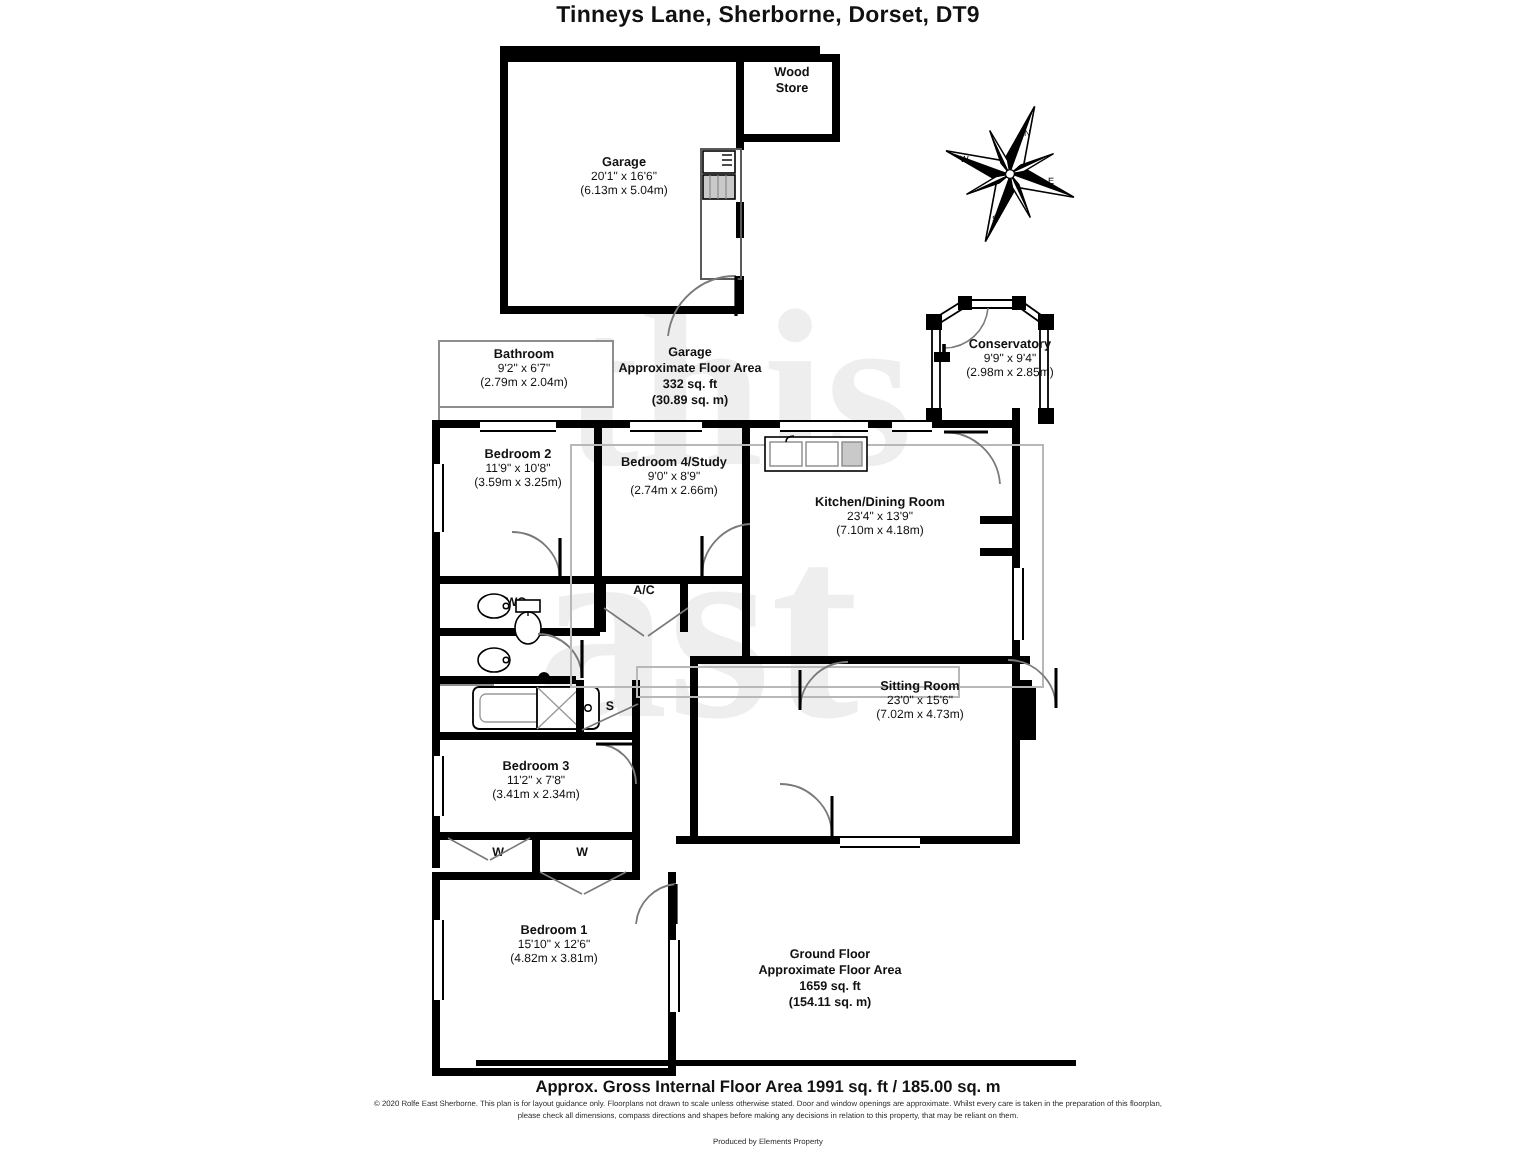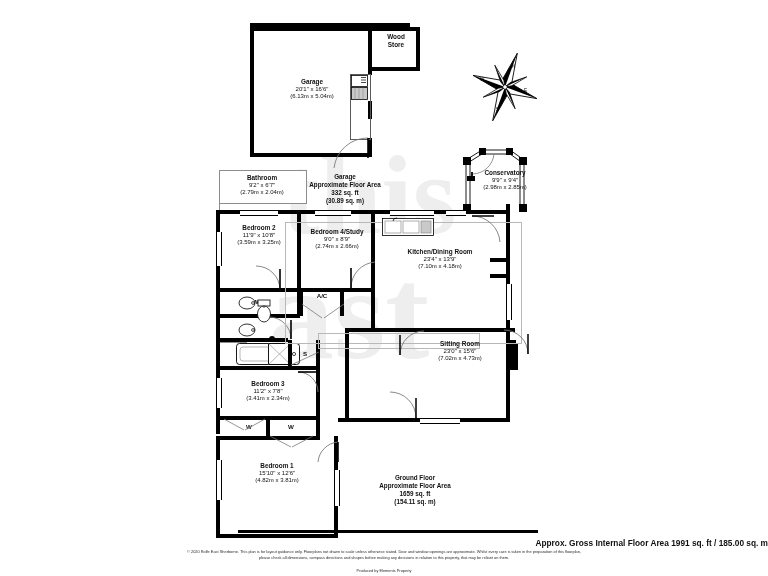--- a/index.html
+++ b/index.html
@@ -88,6 +88,7 @@
 
 <div id="stage">
 
+  <div class="title">Tinneys Lane, Sherborne, Dorset, DT9</div>
   <div class="title-rule"></div>
 
   <div class="watermark">

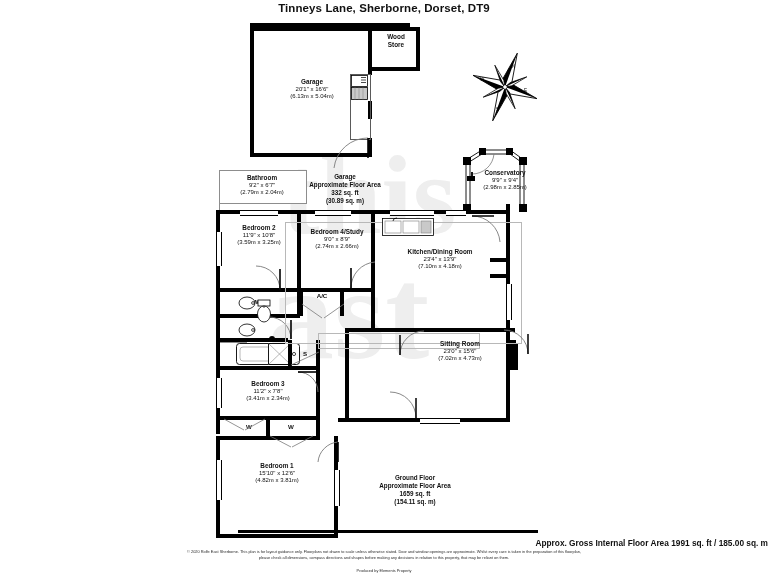--- a/index.html
+++ b/index.html
@@ -71,7 +71,7 @@
   
   .footbar{position:absolute;left:238px;top:530px;width:300px;height:2.6px;background:#000;}
   .foot-main{
-    position:absolute;left:0;top:538px;width:768px;text-align:right;
+    position:absolute;left:0;top:538px;width:768px;text-align:center;
     font-size:8.3px;font-weight:bold;
   }
   .foot-fine{

